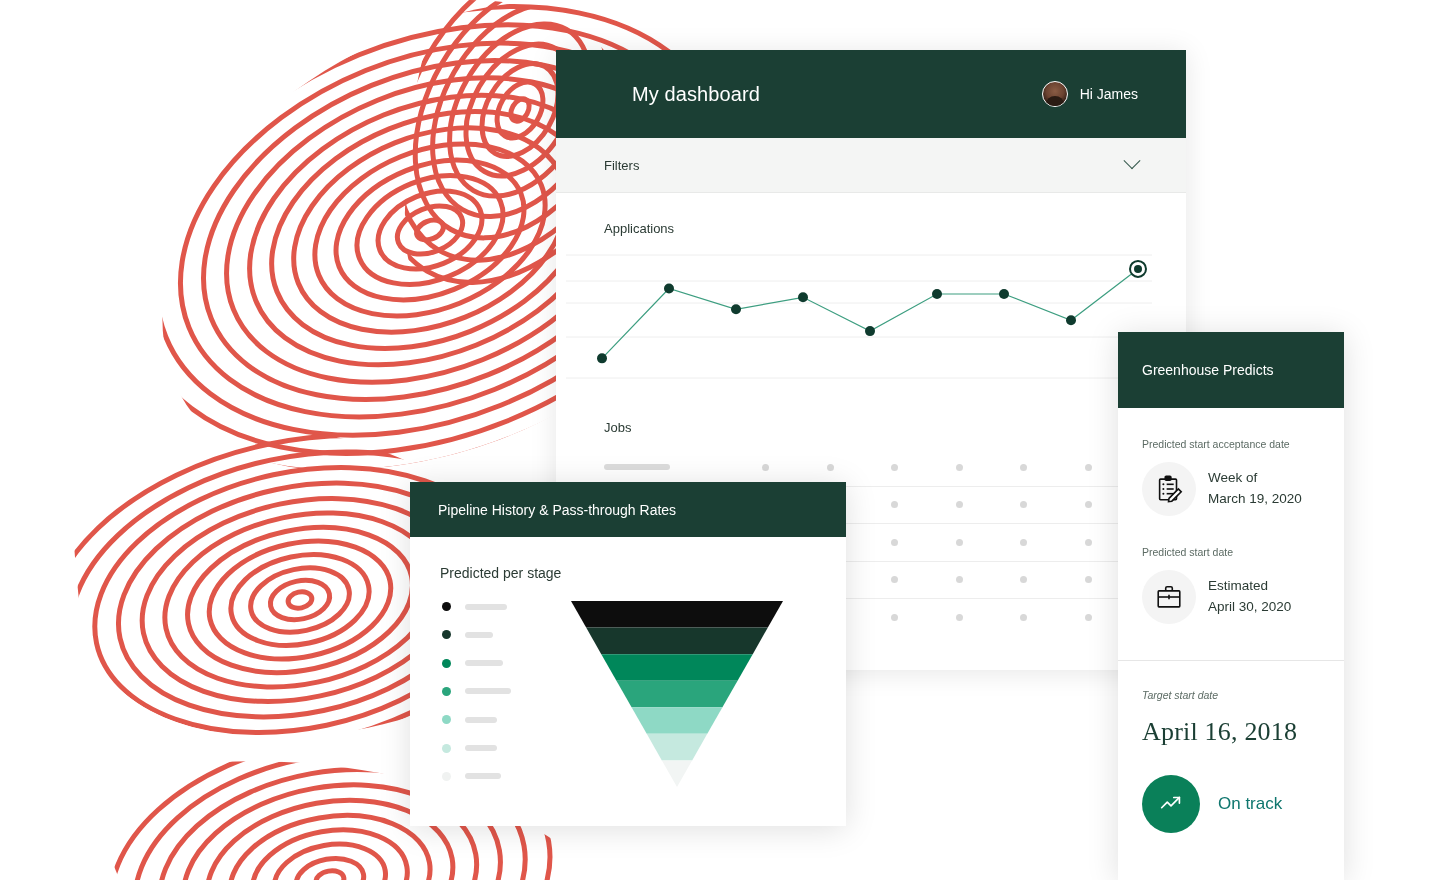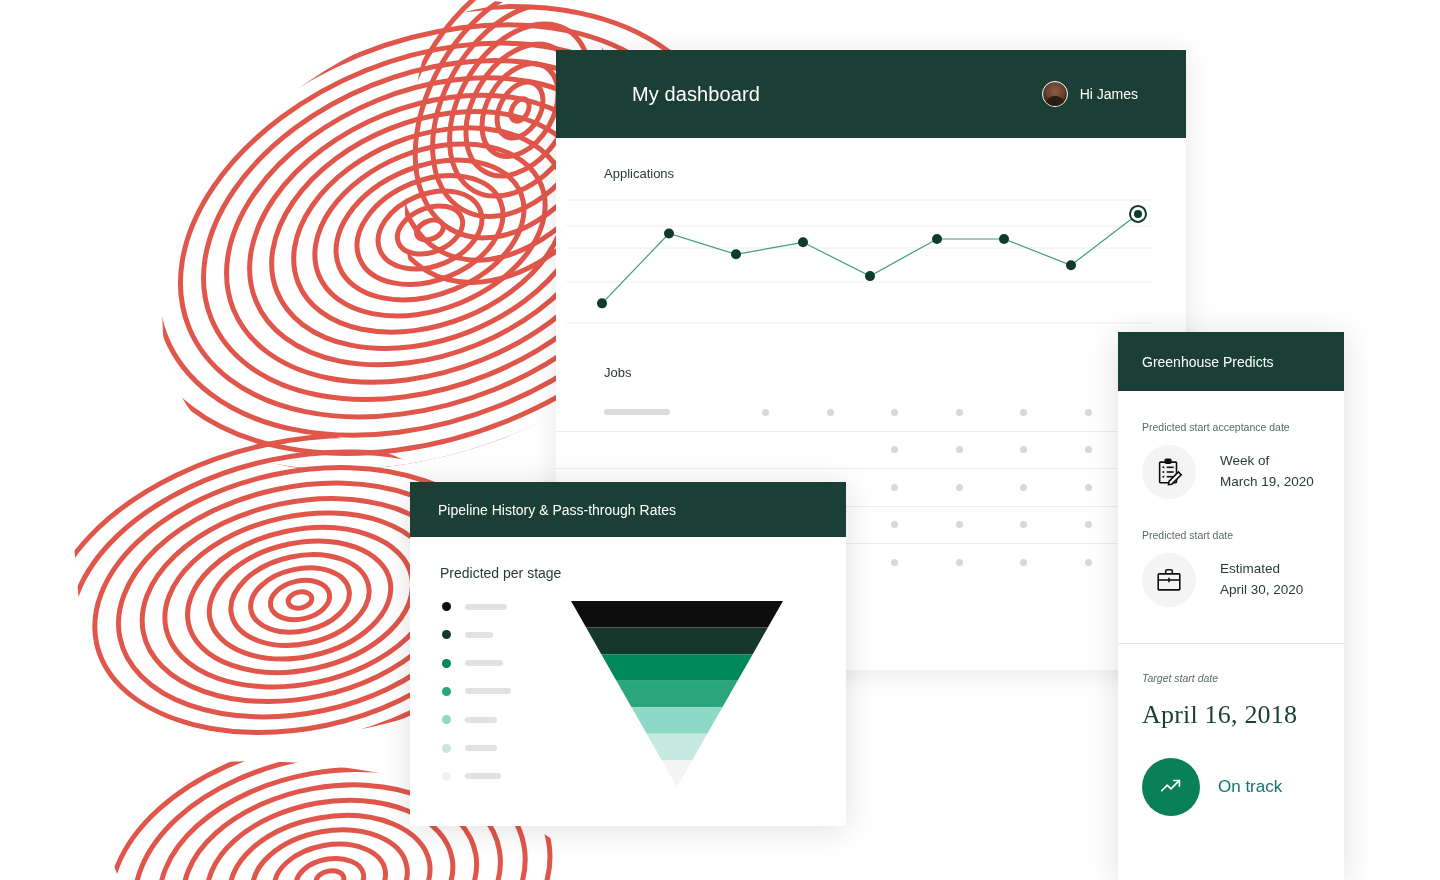--- a/index.html
+++ b/index.html
@@ -360,6 +360,10 @@
     </div>
   </div>
 
+  <div class="filters-bar">
+    <span class="filters-label">Filters</span>
+    <span class="chev"></span>
+  </div>
 
   <div class="section-label">Applications</div>
 

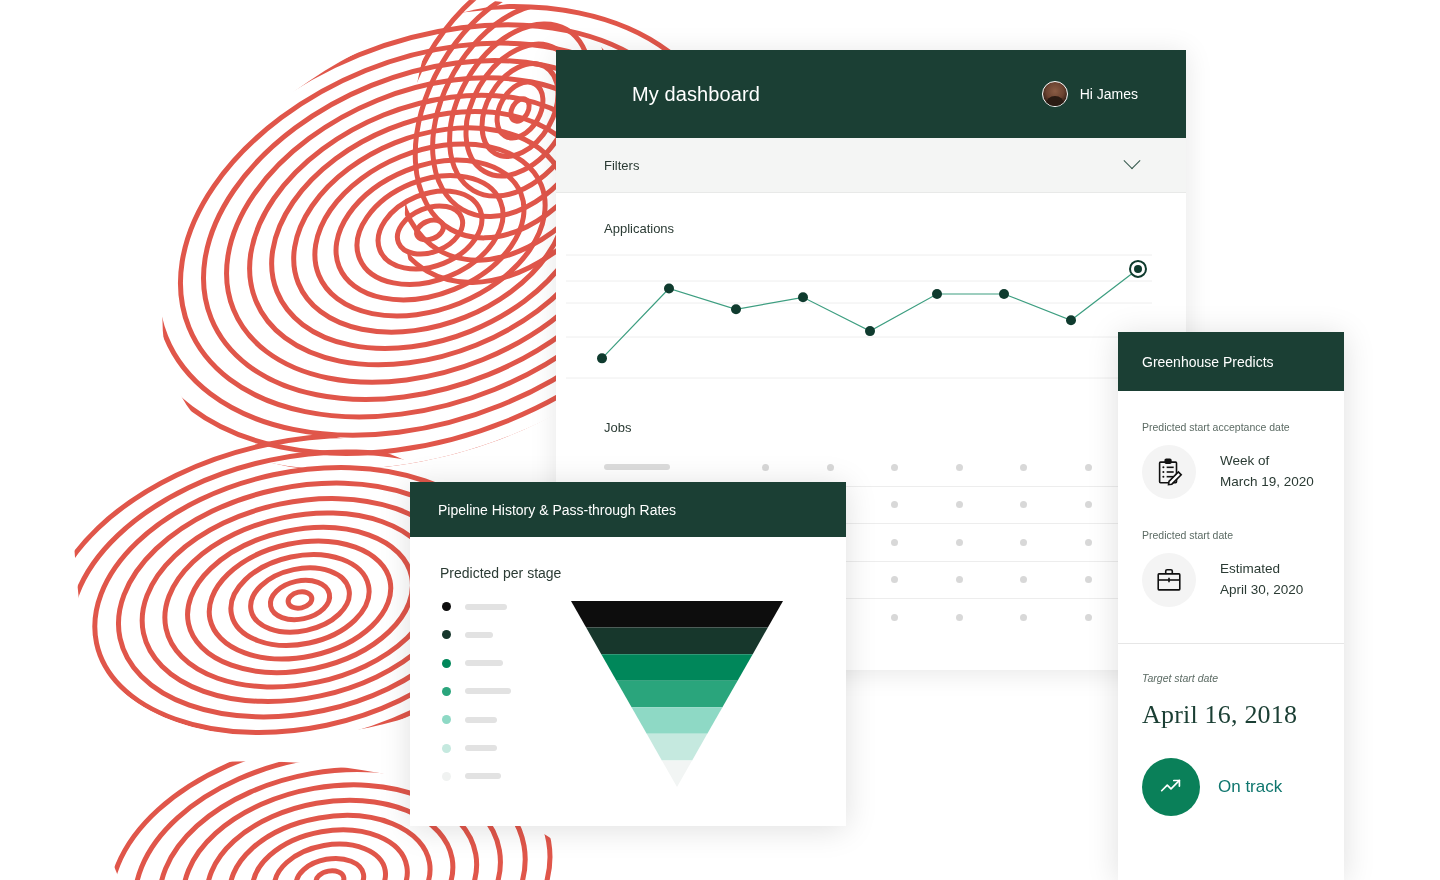--- a/index.html
+++ b/index.html
@@ -191,7 +191,7 @@
     overflow: hidden;
   }
   .predicts-header {
-    height: 59px;
+    height: 76px;
     background: #1b3f34;
     display: flex;
     align-items: center;

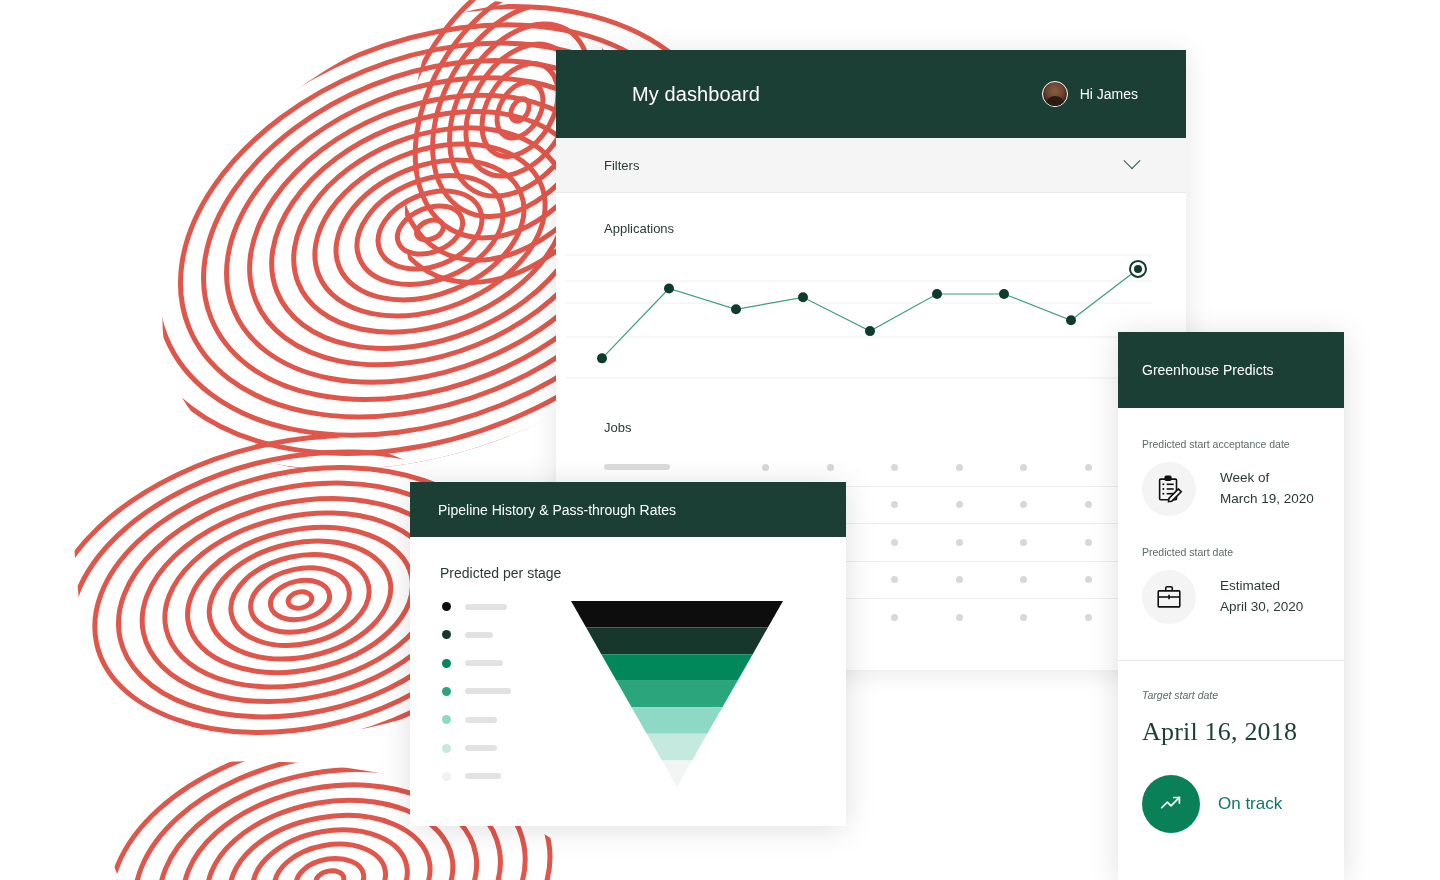--- a/index.html
+++ b/index.html
@@ -210,7 +210,7 @@
   .predict-row {
     display: flex;
     align-items: center;
-    gap: 24px;
+    gap: 12px;
     margin-top: 12px;
   }
   .icon-circle {

